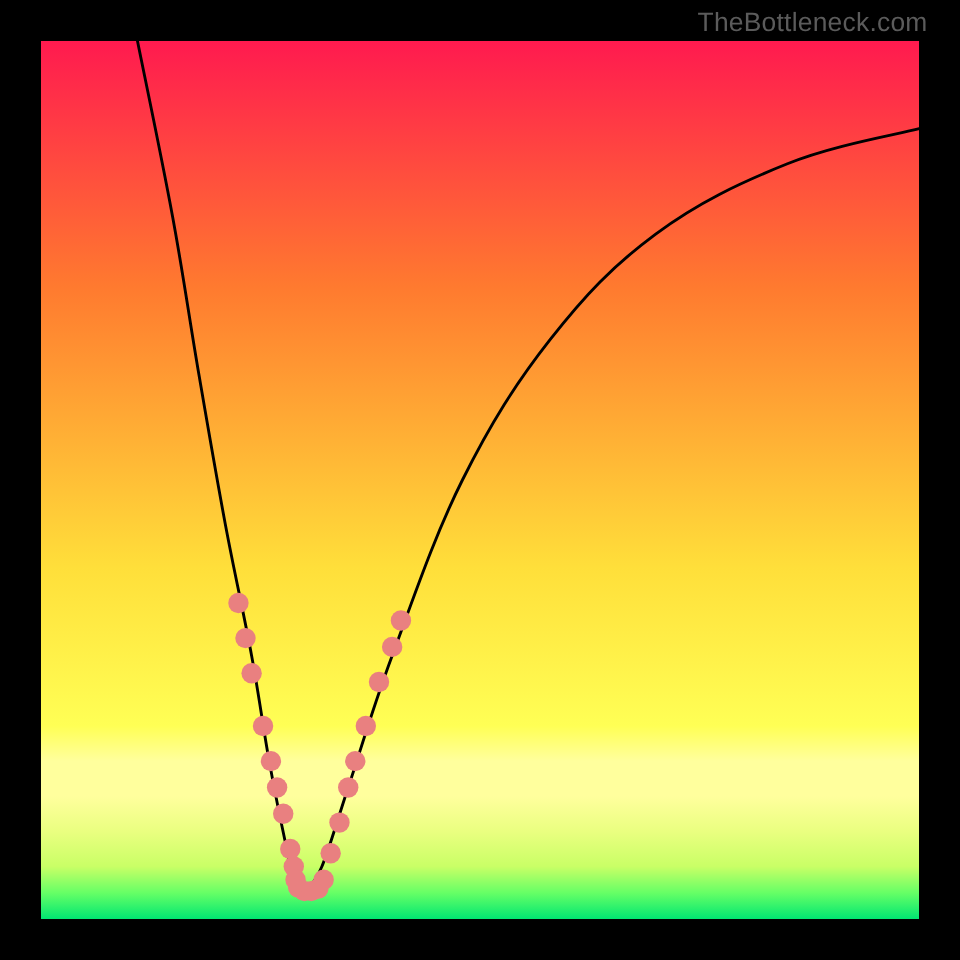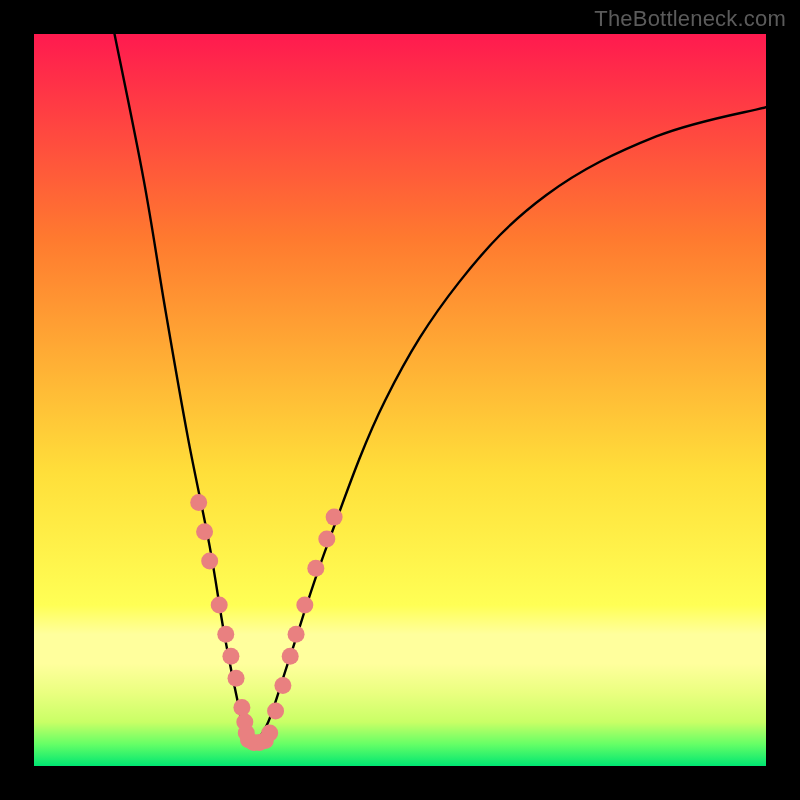--- a/index.html
+++ b/index.html
@@ -38,7 +38,7 @@
   .watermark {
     position: absolute;
     top: 6px;
-    right: 14px;
+    right: 27px;
     color: #5b5b5b;
     font-size: 22px;
     font-weight: 500;

